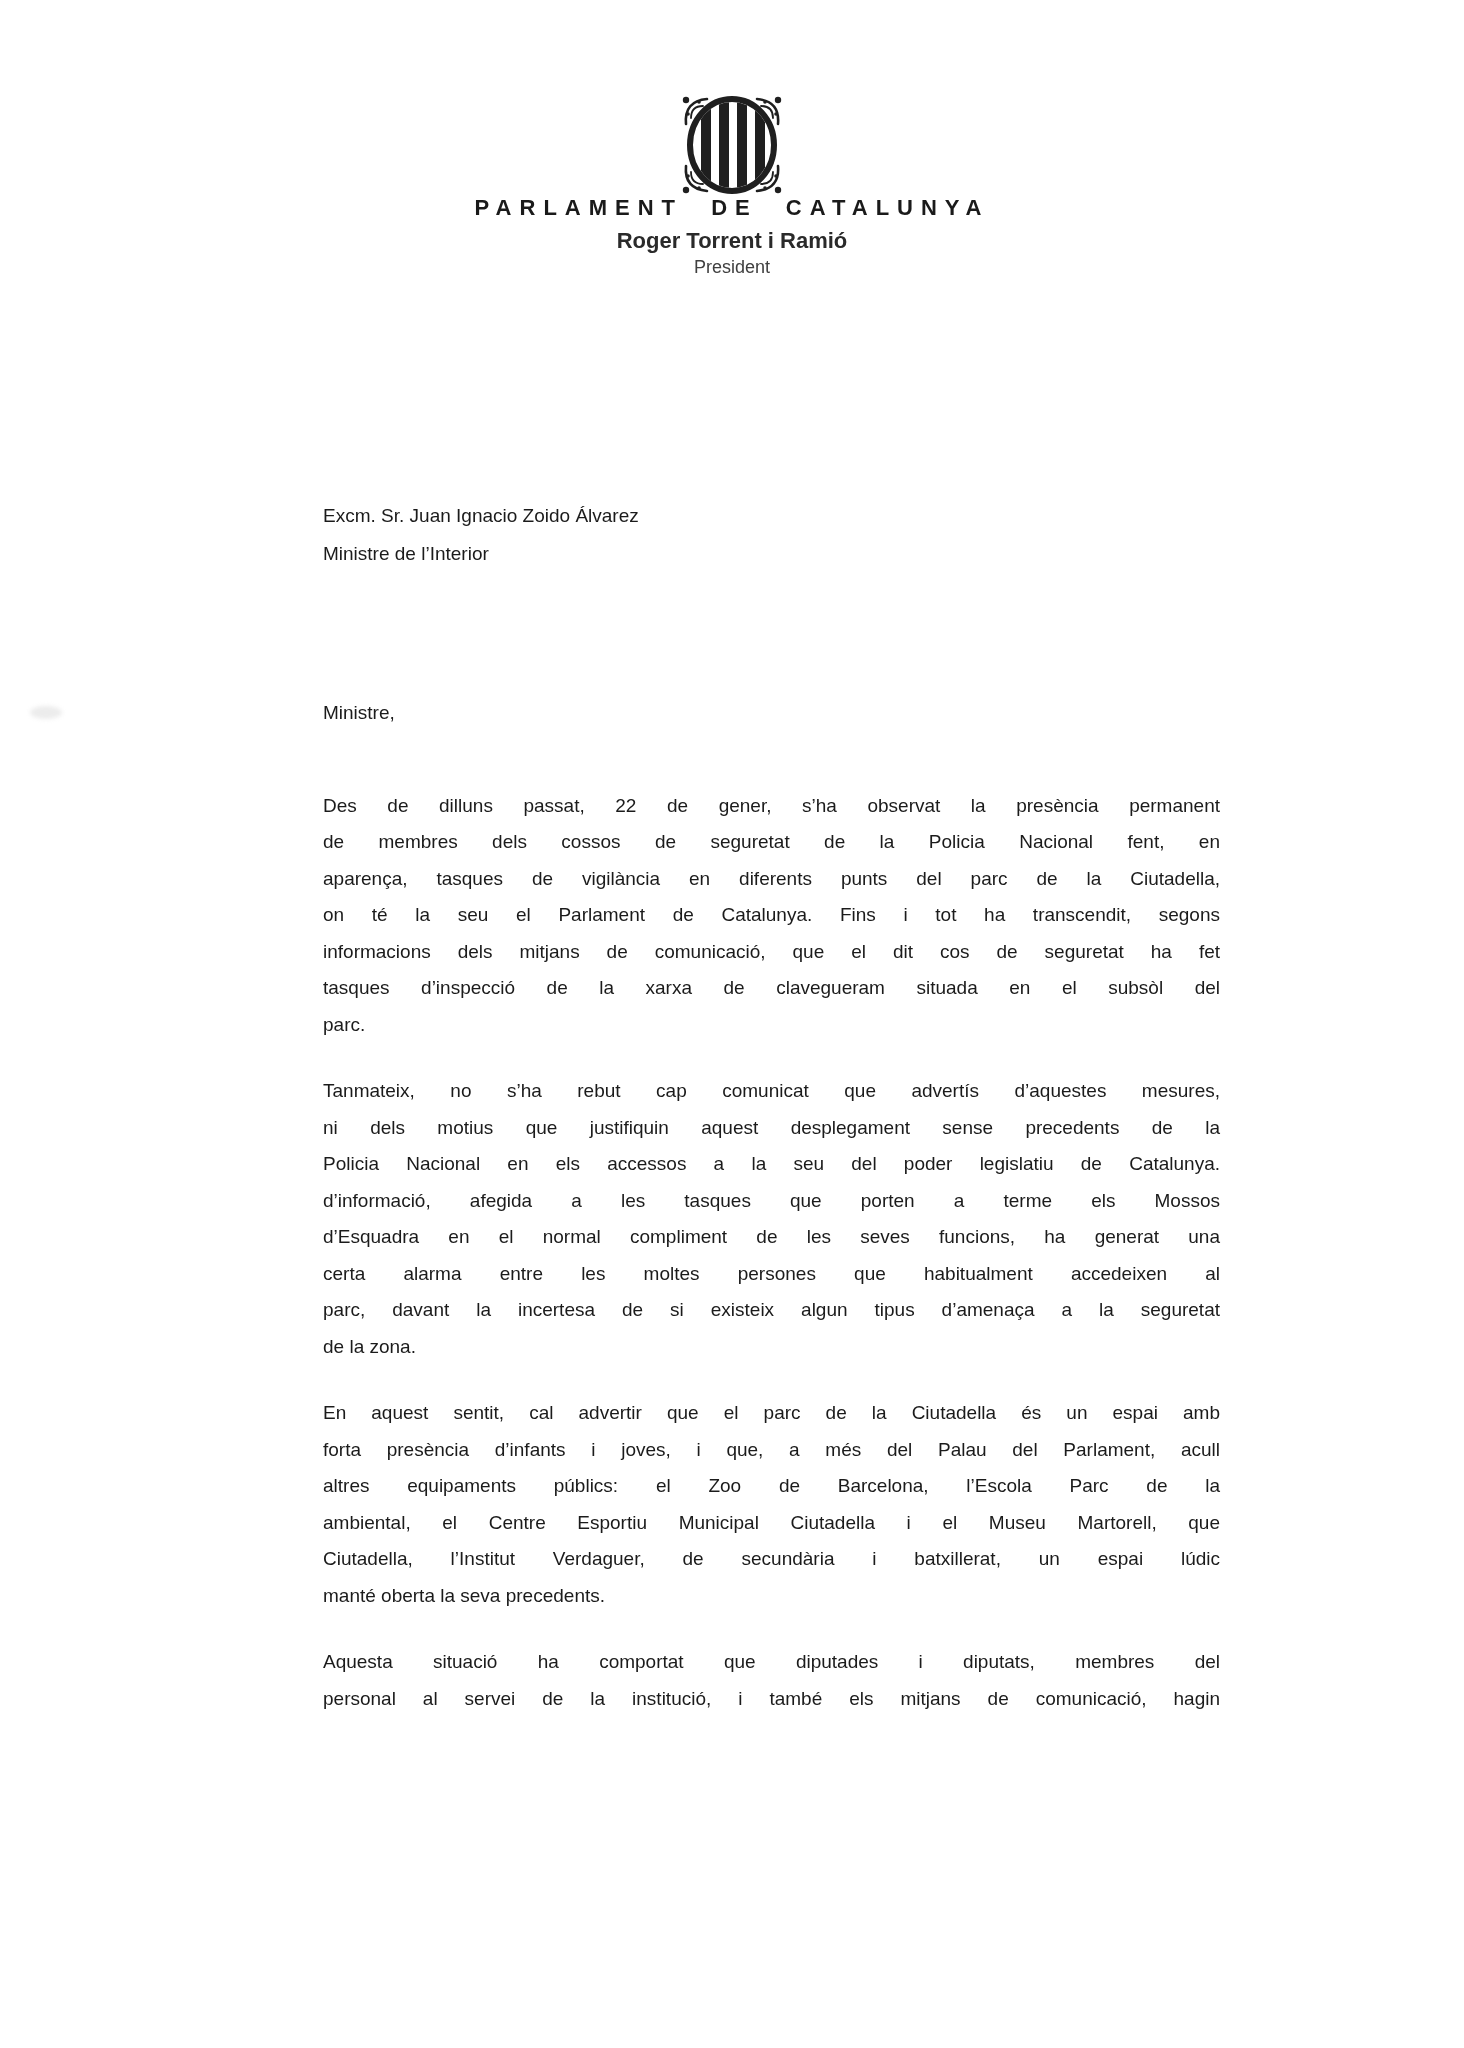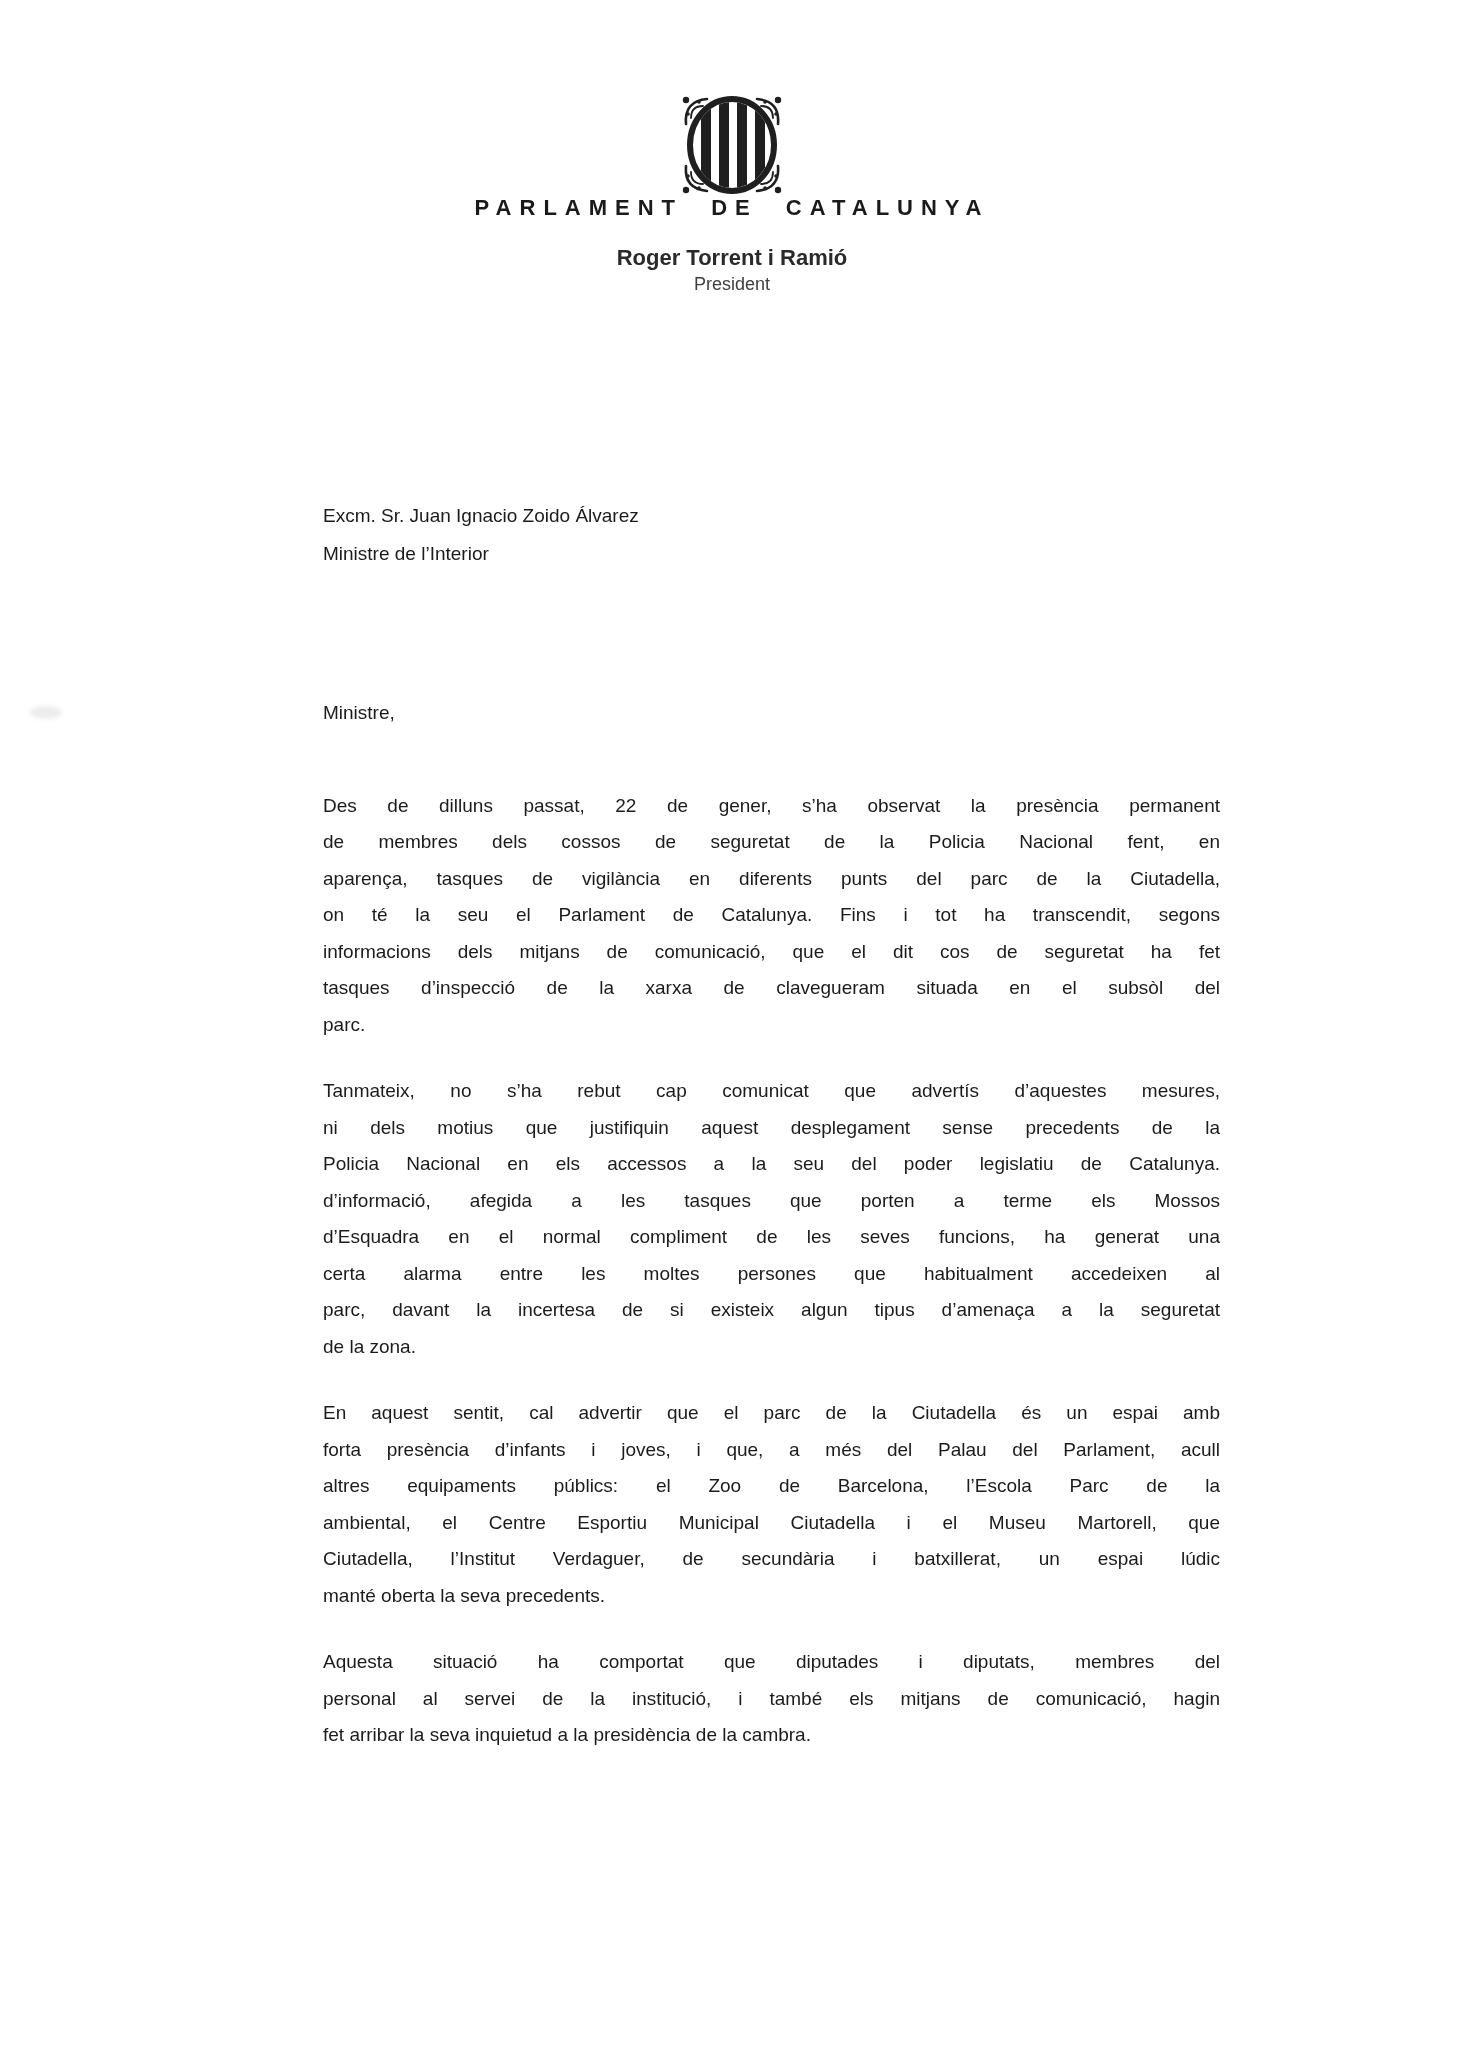--- a/index.html
+++ b/index.html
@@ -39,7 +39,7 @@
     color: #1a1a1a;
   }
   .sender-name {
-    margin-top: 24px;
+    margin-top: 7px;
     font-size: 22px;
     font-weight: bold;
     color: #2a2a2a;

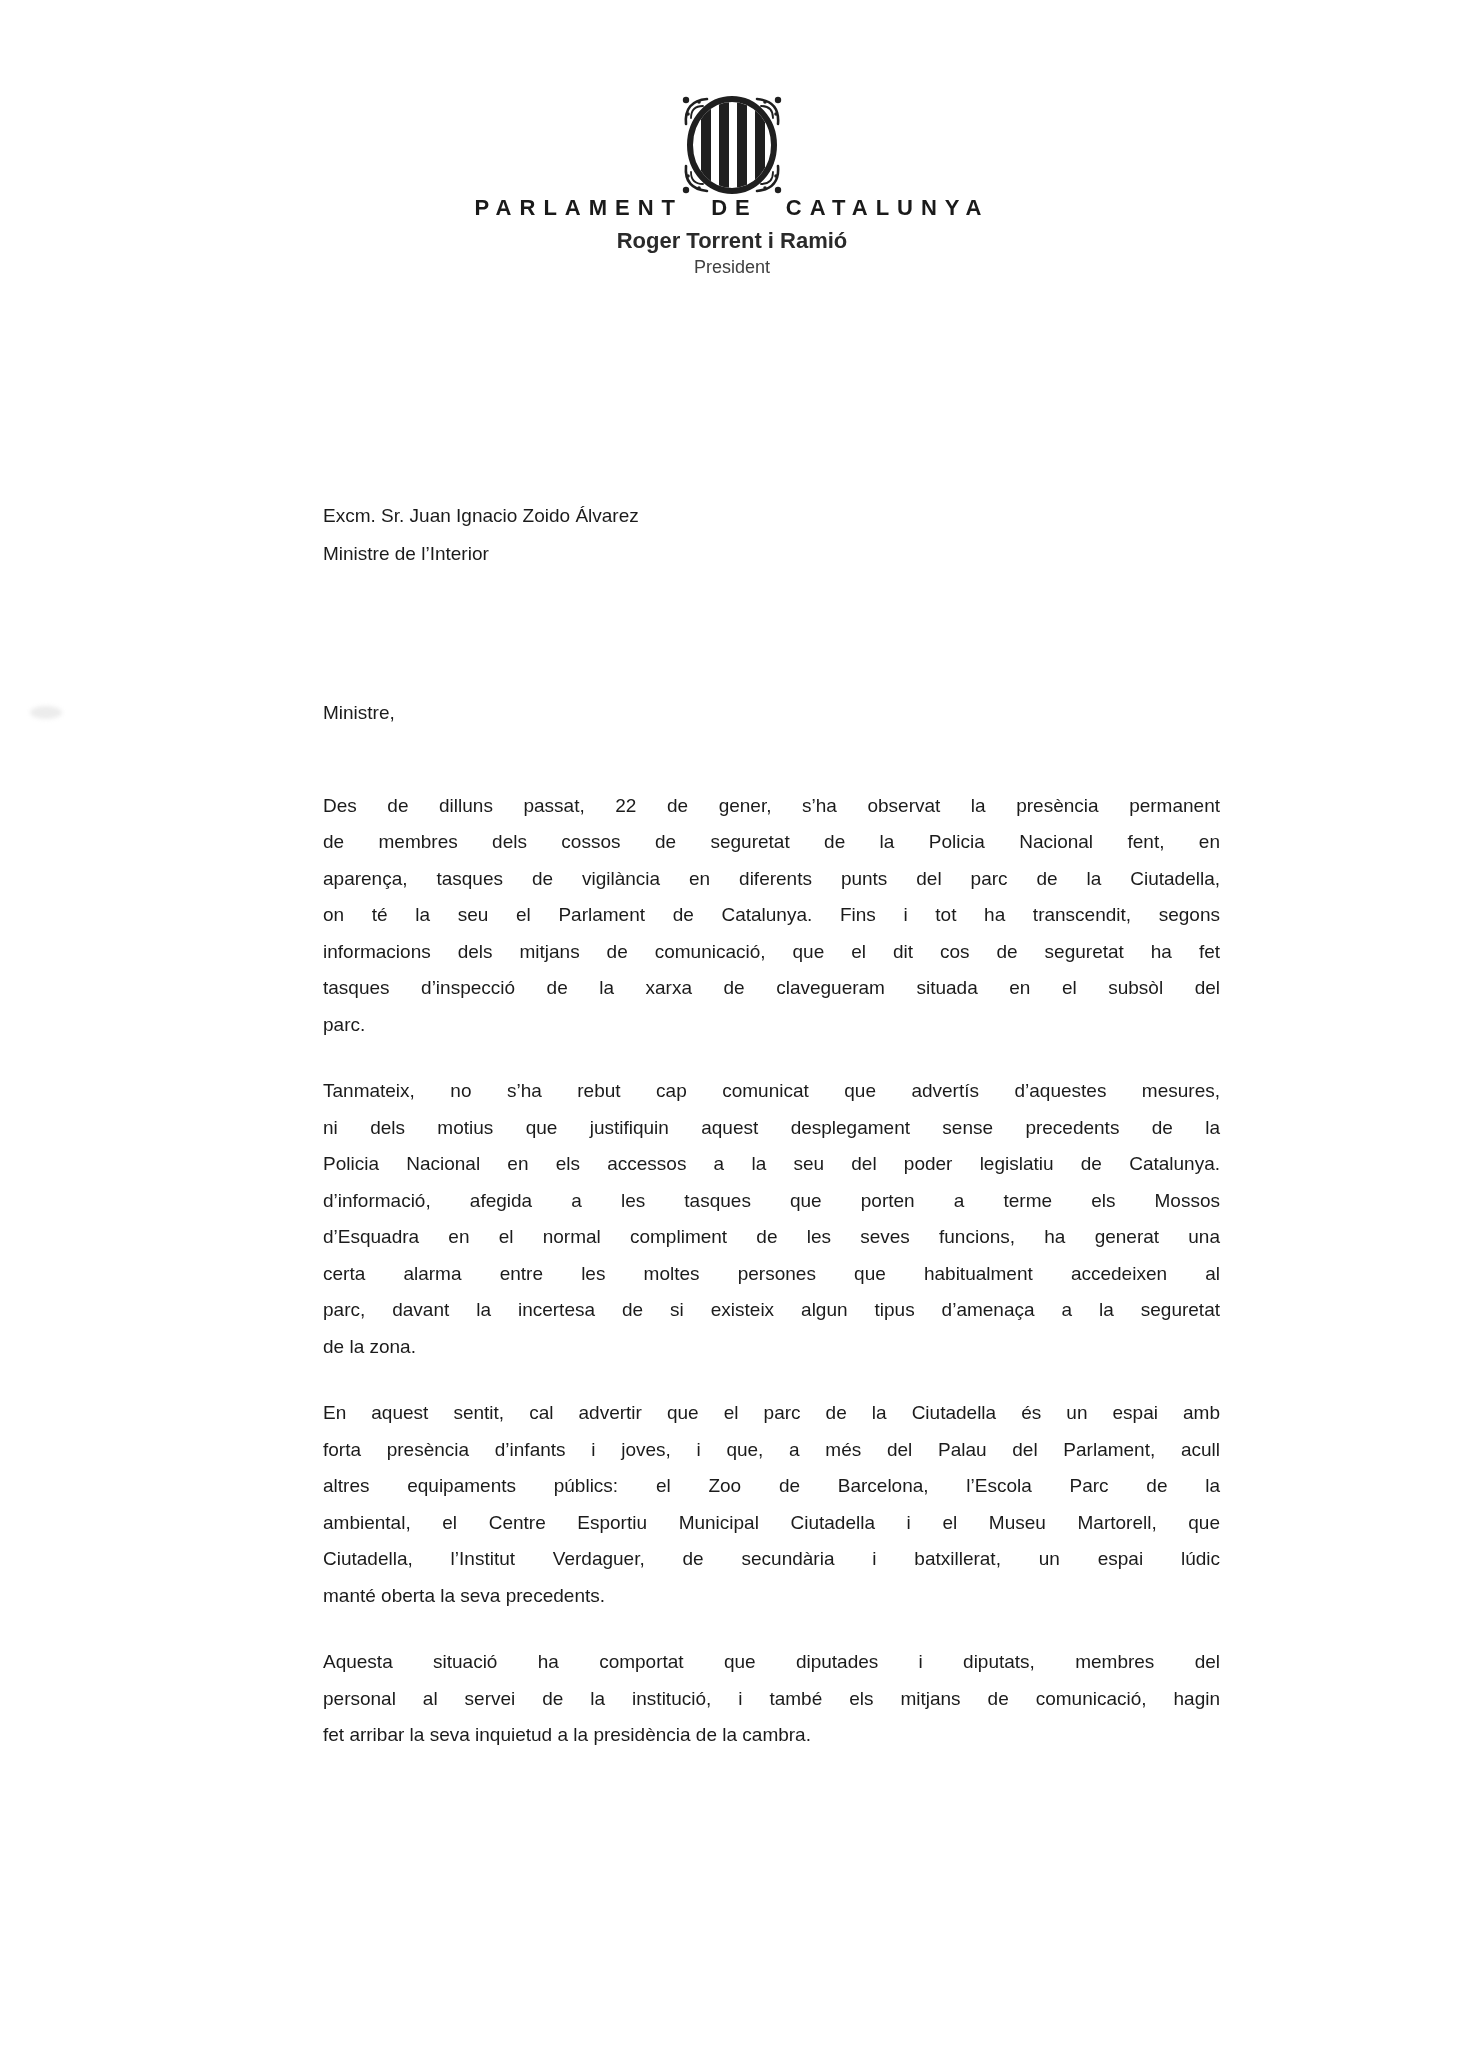--- a/index.html
+++ b/index.html
@@ -185,7 +185,6 @@
     <div class="para para-gap">
       <div class="jline">Aquesta situació ha comportat que diputades i diputats, membres del</div>
       <div class="jline">personal al servei de la institució, i també els mitjans de comunicació, hagin</div>
-      <div class="lastline">fet arribar la seva inquietud a la presidència de la cambra.</div>
     </div>
 
   </div>

